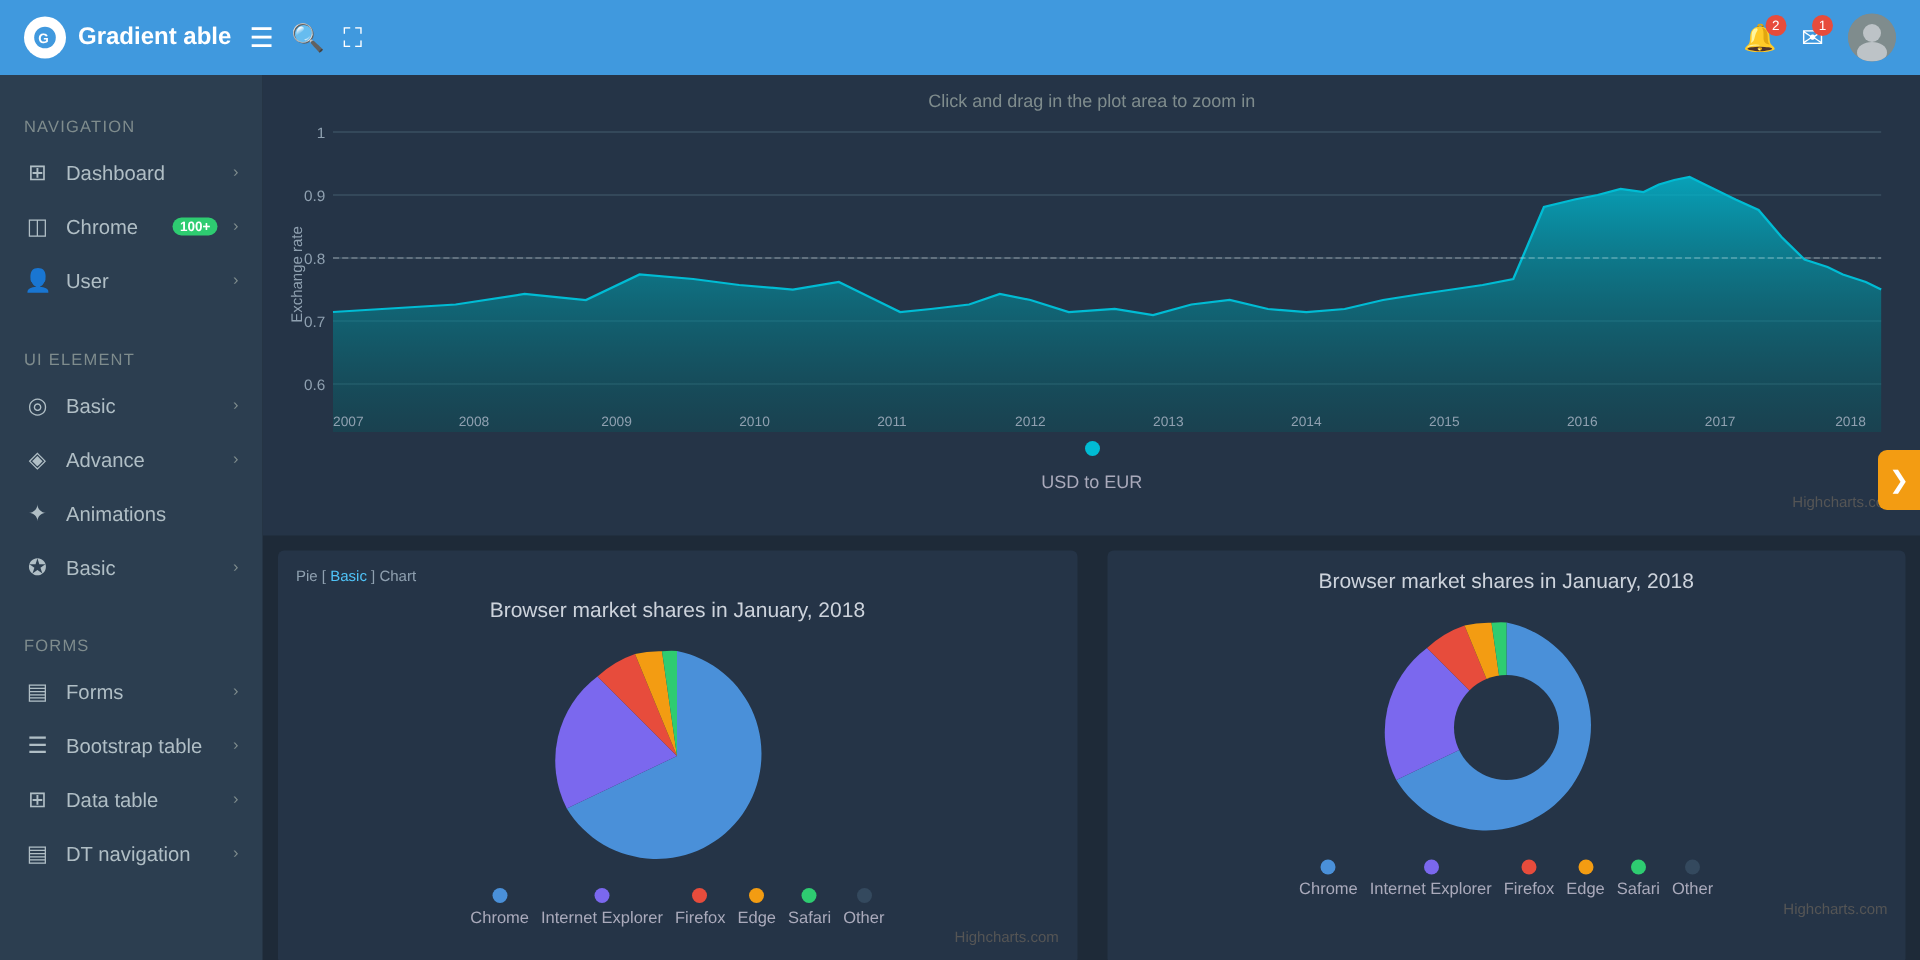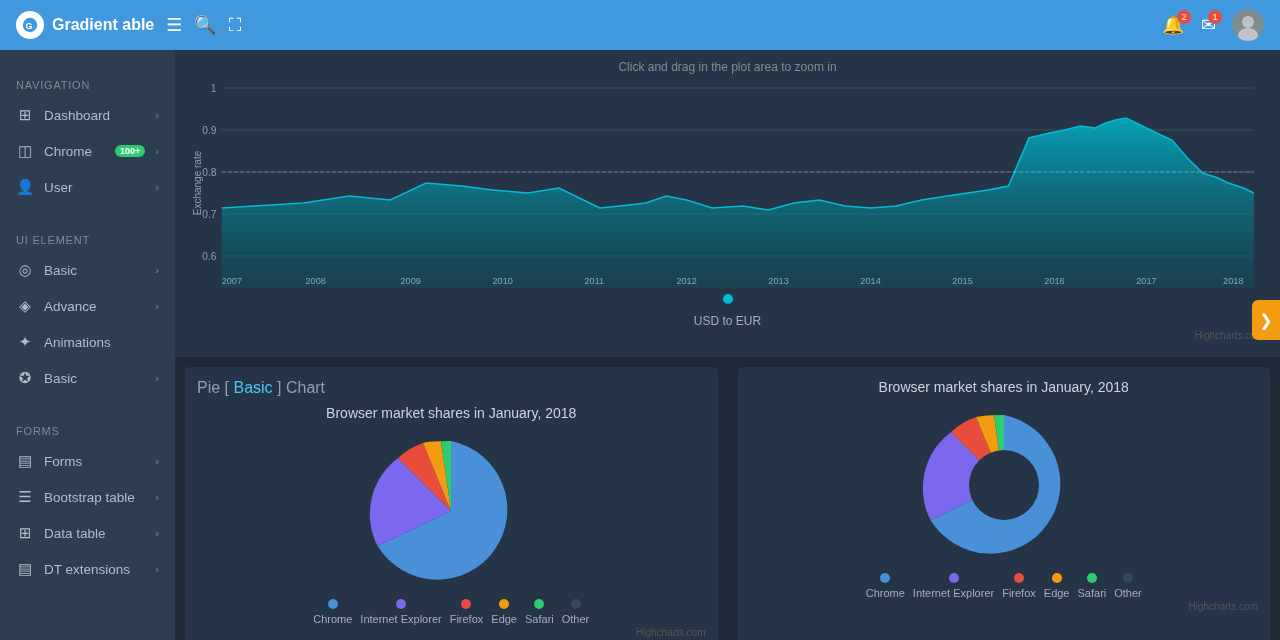--- a/index.html
+++ b/index.html
@@ -97,7 +97,7 @@
       position: relative;
     }
     .pie-card-title {
-      font-size: 16px;
+      font-size: 10px;
       color: #8fa0b0;
       margin-bottom: 8px;
       font-weight: 400;

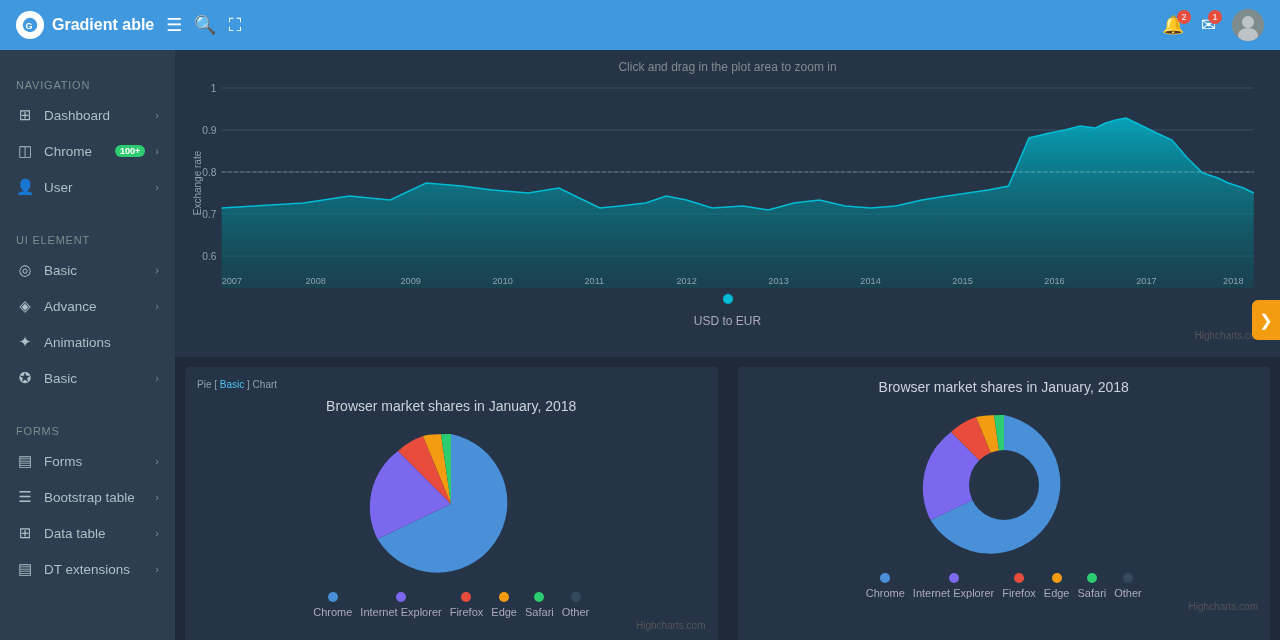--- a/index.html
+++ b/index.html
@@ -225,7 +225,7 @@
     </div>
     <div class="sidebar-item">
       <span class="item-icon">▤</span>
-      <span class="item-label">DT extensions</span>
+      <span class="item-label">DT navigation</span>
       <span class="chevron">›</span>
     </div>
 

